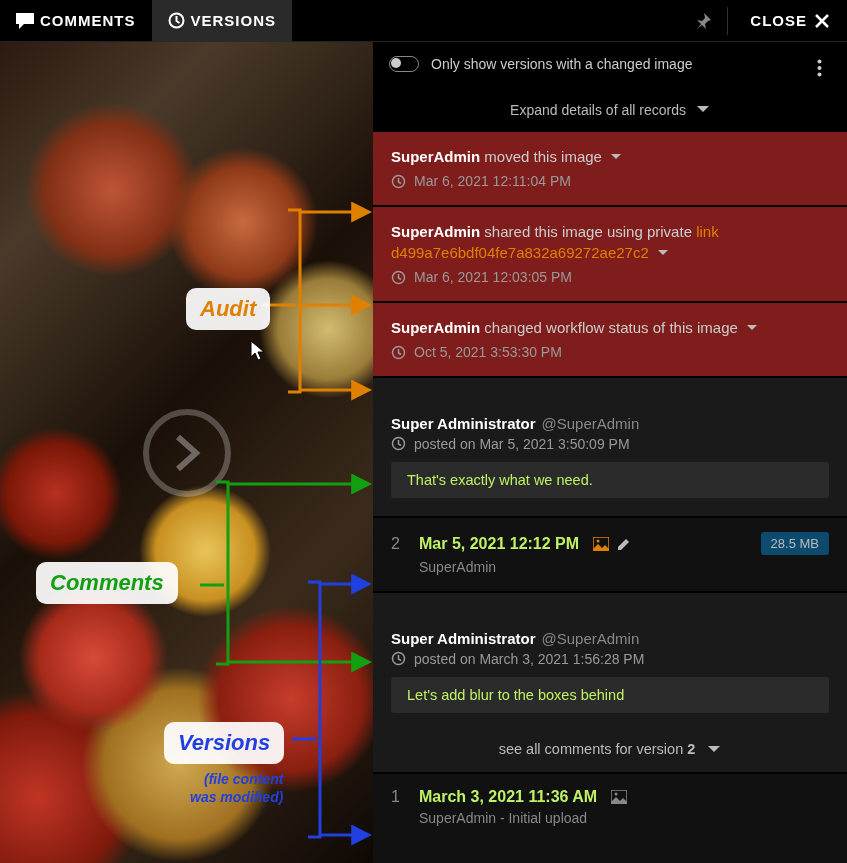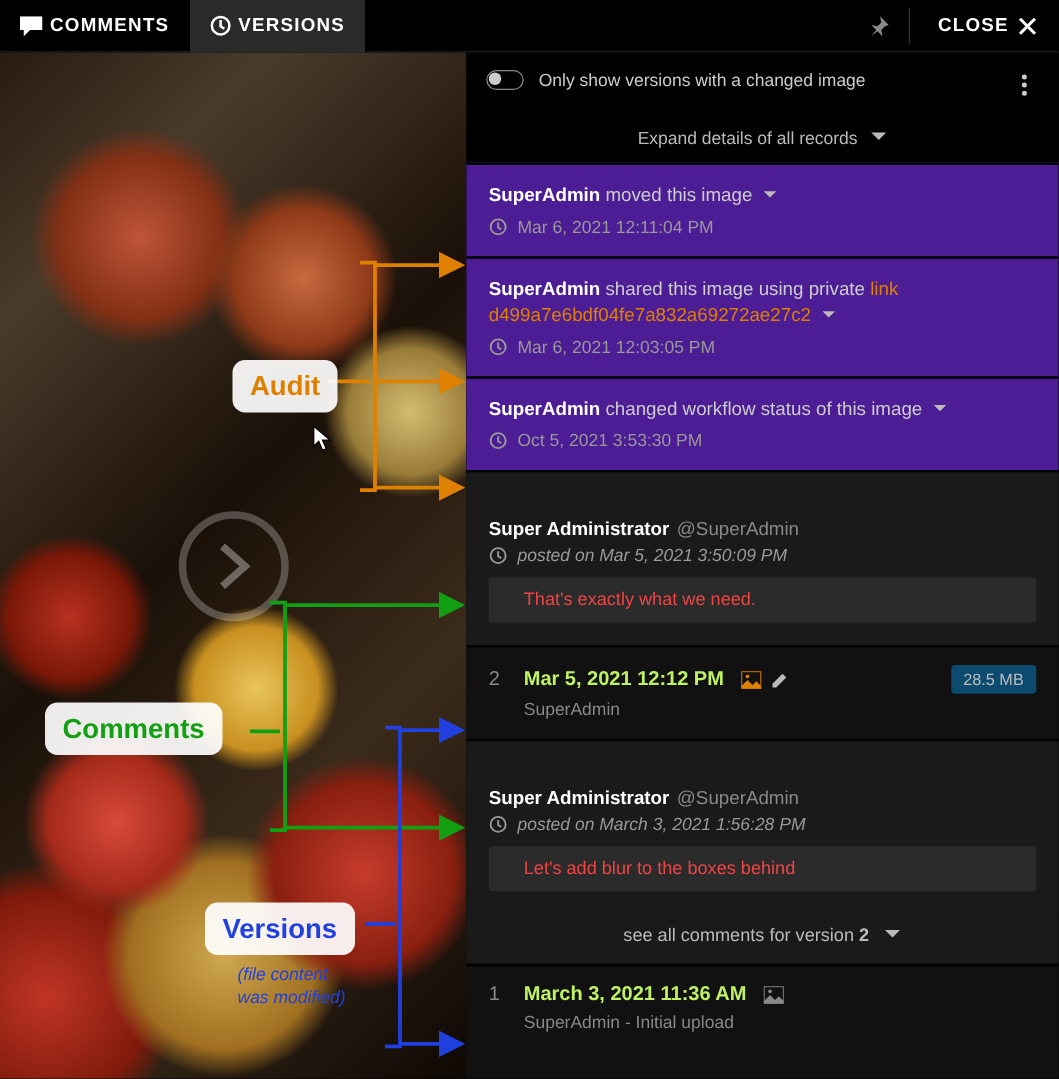--- a/index.html
+++ b/index.html
@@ -181,7 +181,7 @@
   .expand-row .chev { margin-left: 6px; }
 
   .record {
-    background: #4c1d95;
+    background: #7f1d1d;
     padding: 14px 18px 16px;
     border-top: 2px solid #000;
   }

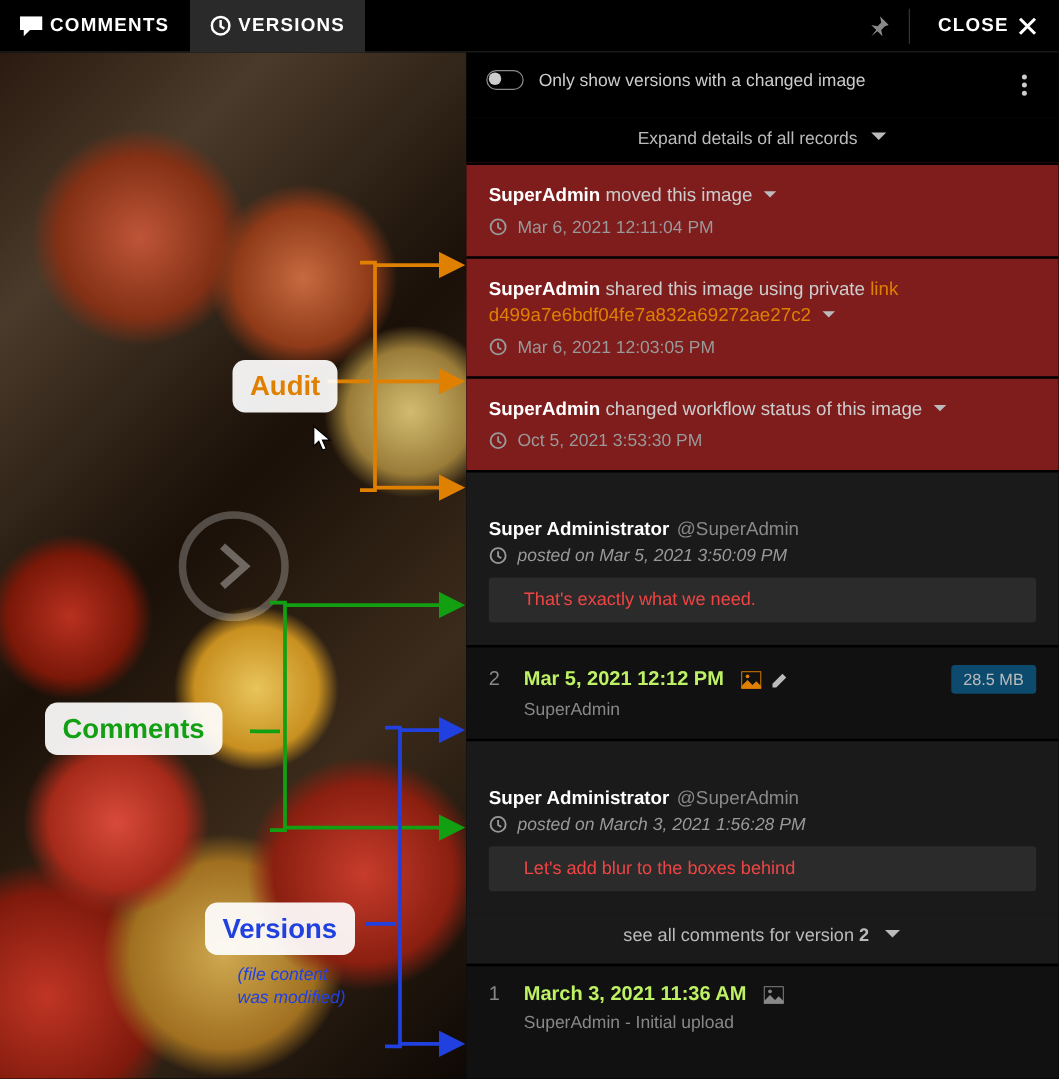--- a/index.html
+++ b/index.html
@@ -106,6 +106,7 @@
     border-radius: 10px;
     padding: 8px 14px;
     font-weight: bold;
+    font-style: italic;
     font-size: 22px;
   }
   .callout.audit    { left: 186px; top: 246px; color: #e08000; }

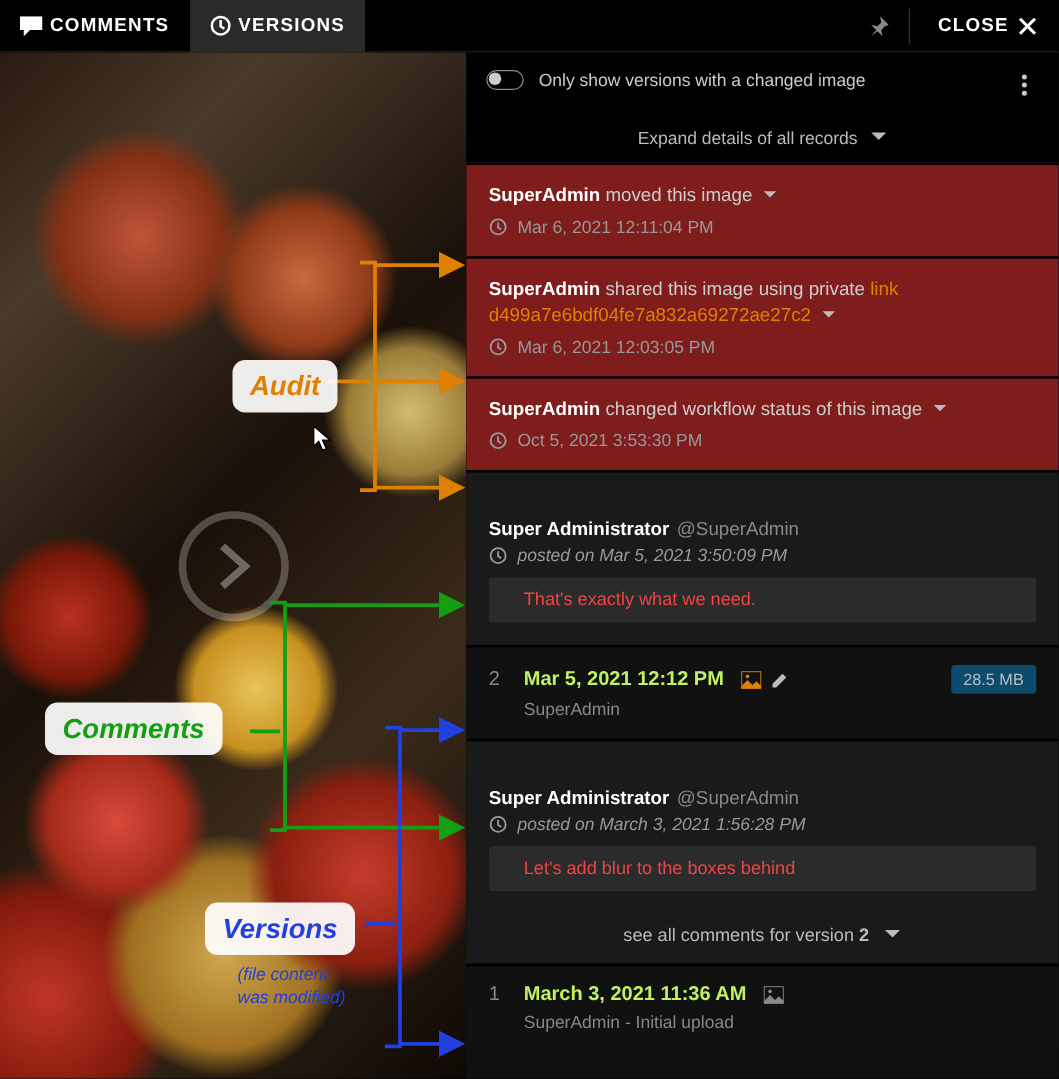--- a/index.html
+++ b/index.html
@@ -217,7 +217,7 @@
     margin-top: 4px;
     color: #999;
     font-size: 14px;
-    display: flex; align-items: center; gap: 8px; font-style: italic;
+    display: flex; gap: 8px;
   }
   .comment-body {
     margin-top: 10px;

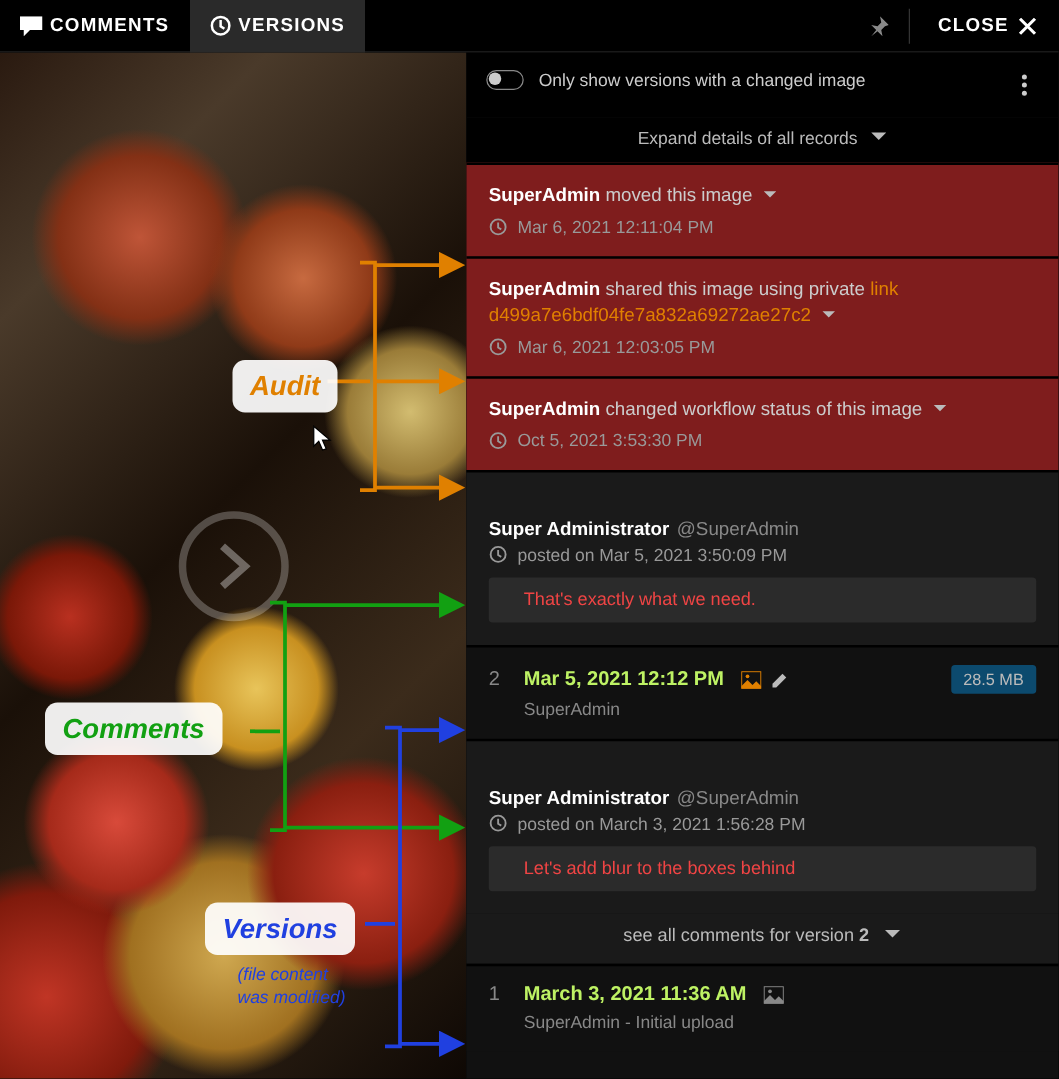--- a/index.html
+++ b/index.html
@@ -222,10 +222,10 @@
   .comment-body {
     margin-top: 10px;
     background: #2b2b2b;
-    padding: 10px 28px;
+    padding: 10px 16px;
     border-radius: 3px;
     font-size: 14.5px;
-    color: #ef4444;
+    color: #bef264;
   }
 
   .version-block {

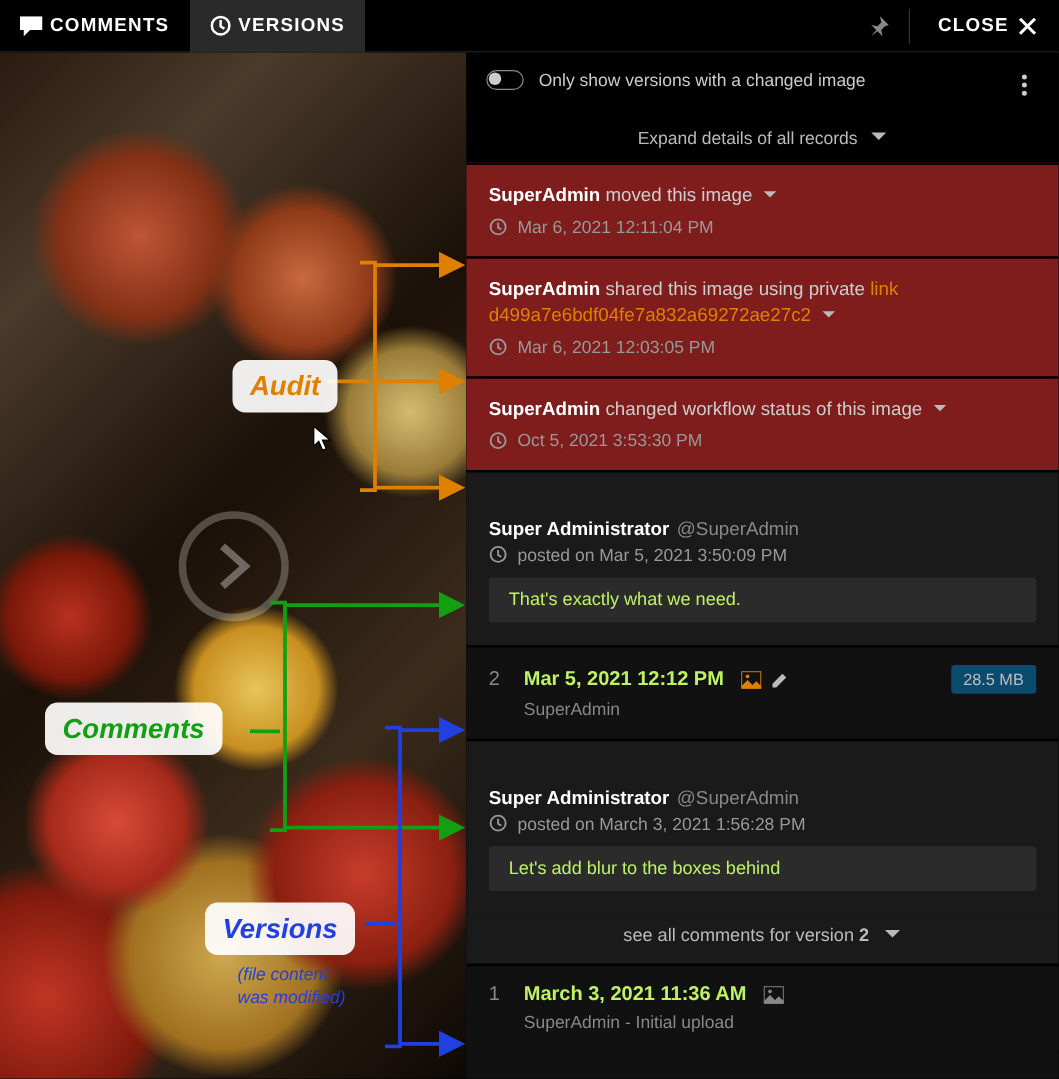--- a/index.html
+++ b/index.html
@@ -117,9 +117,9 @@
     left: 190px; top: 728px;
     color: #2040e0;
     font-style: italic;
-    font-weight: normal;
+    font-weight: bold;
     font-size: 14px;
-    text-align: left;
+    text-align: right;
     line-height: 1.3;
   }
   .cursor-arrow {

